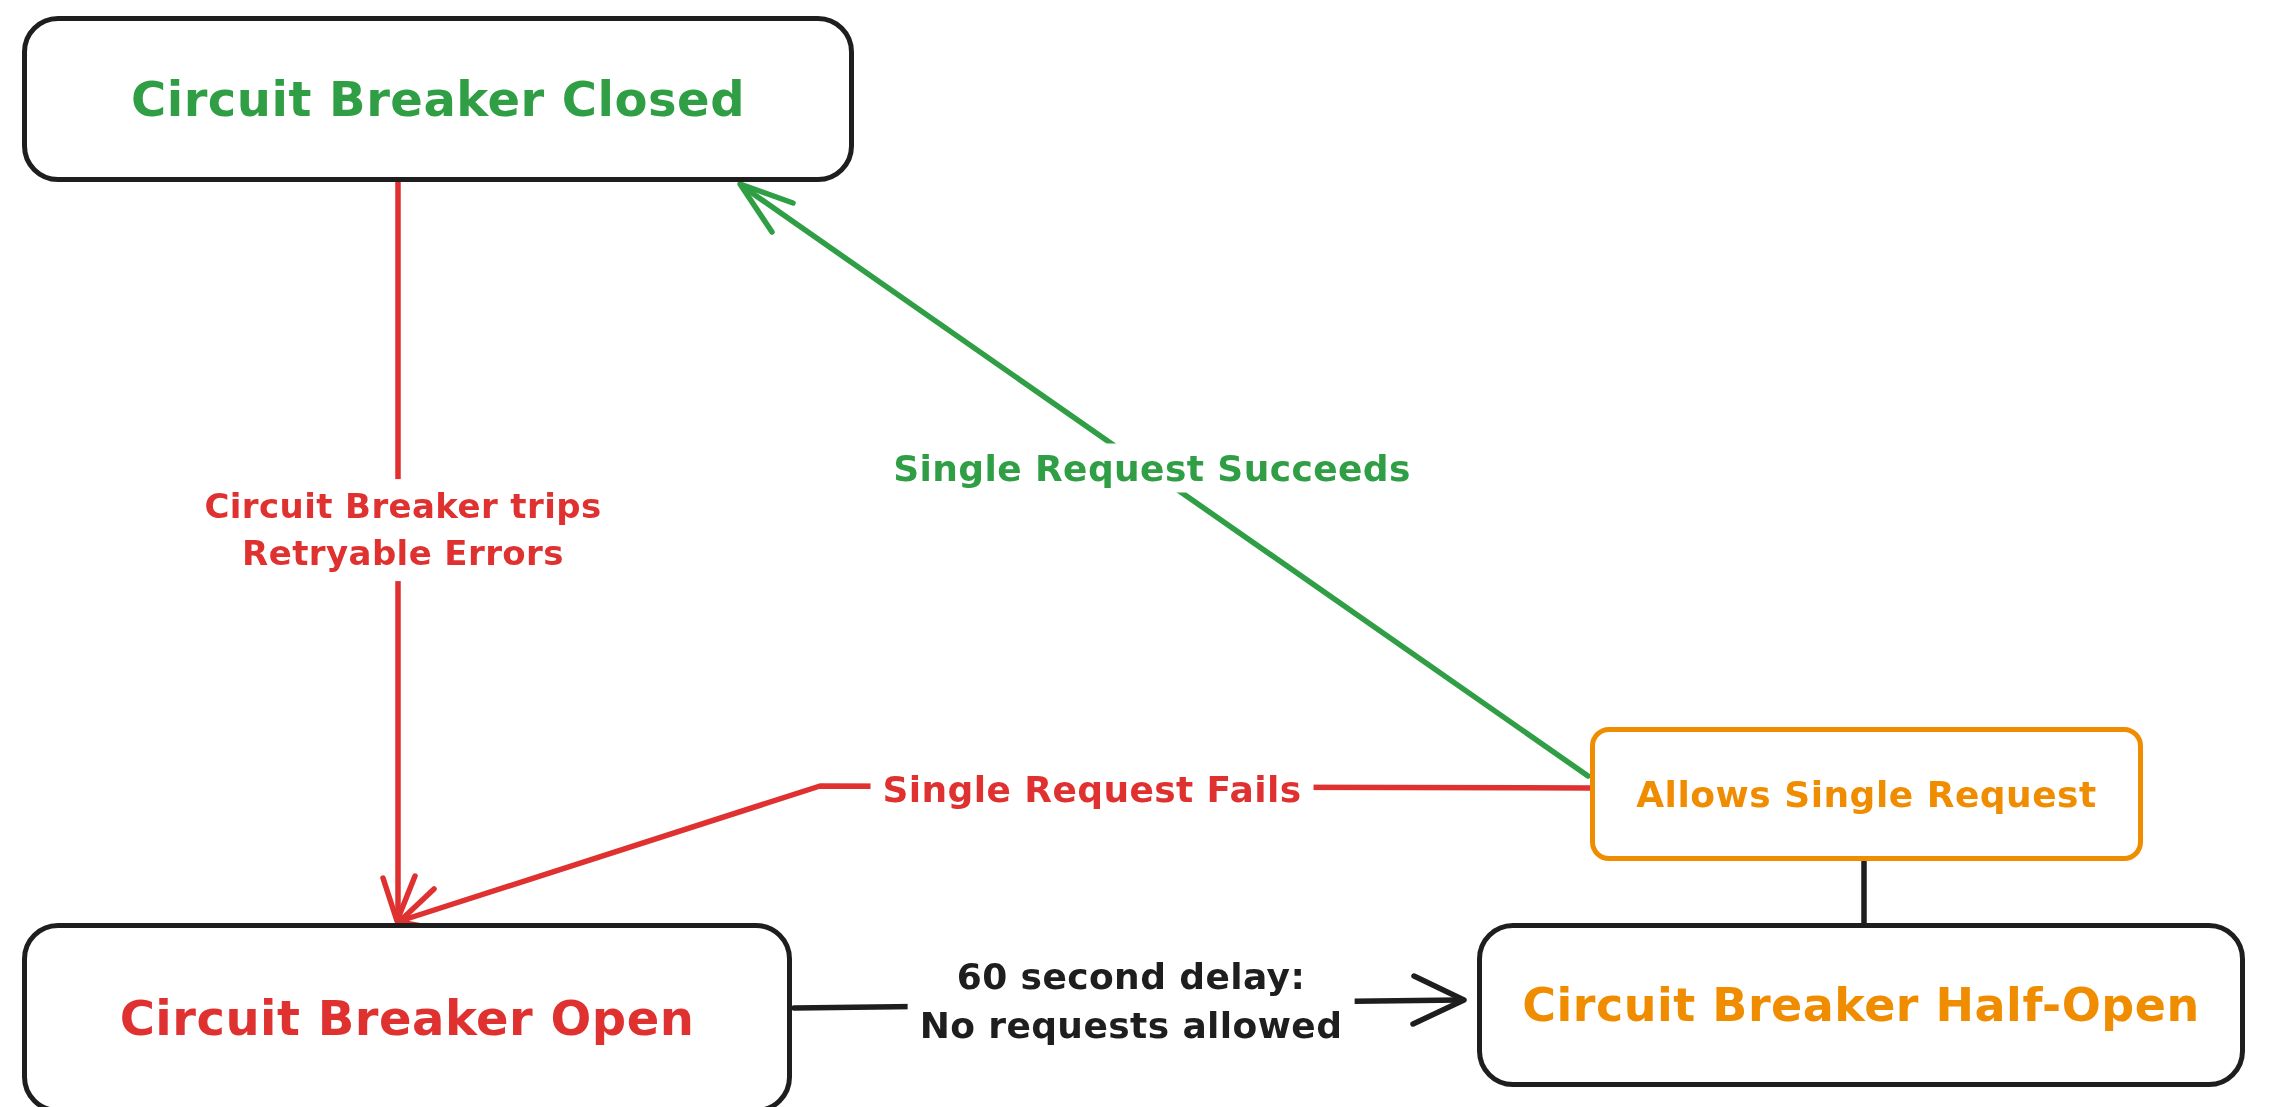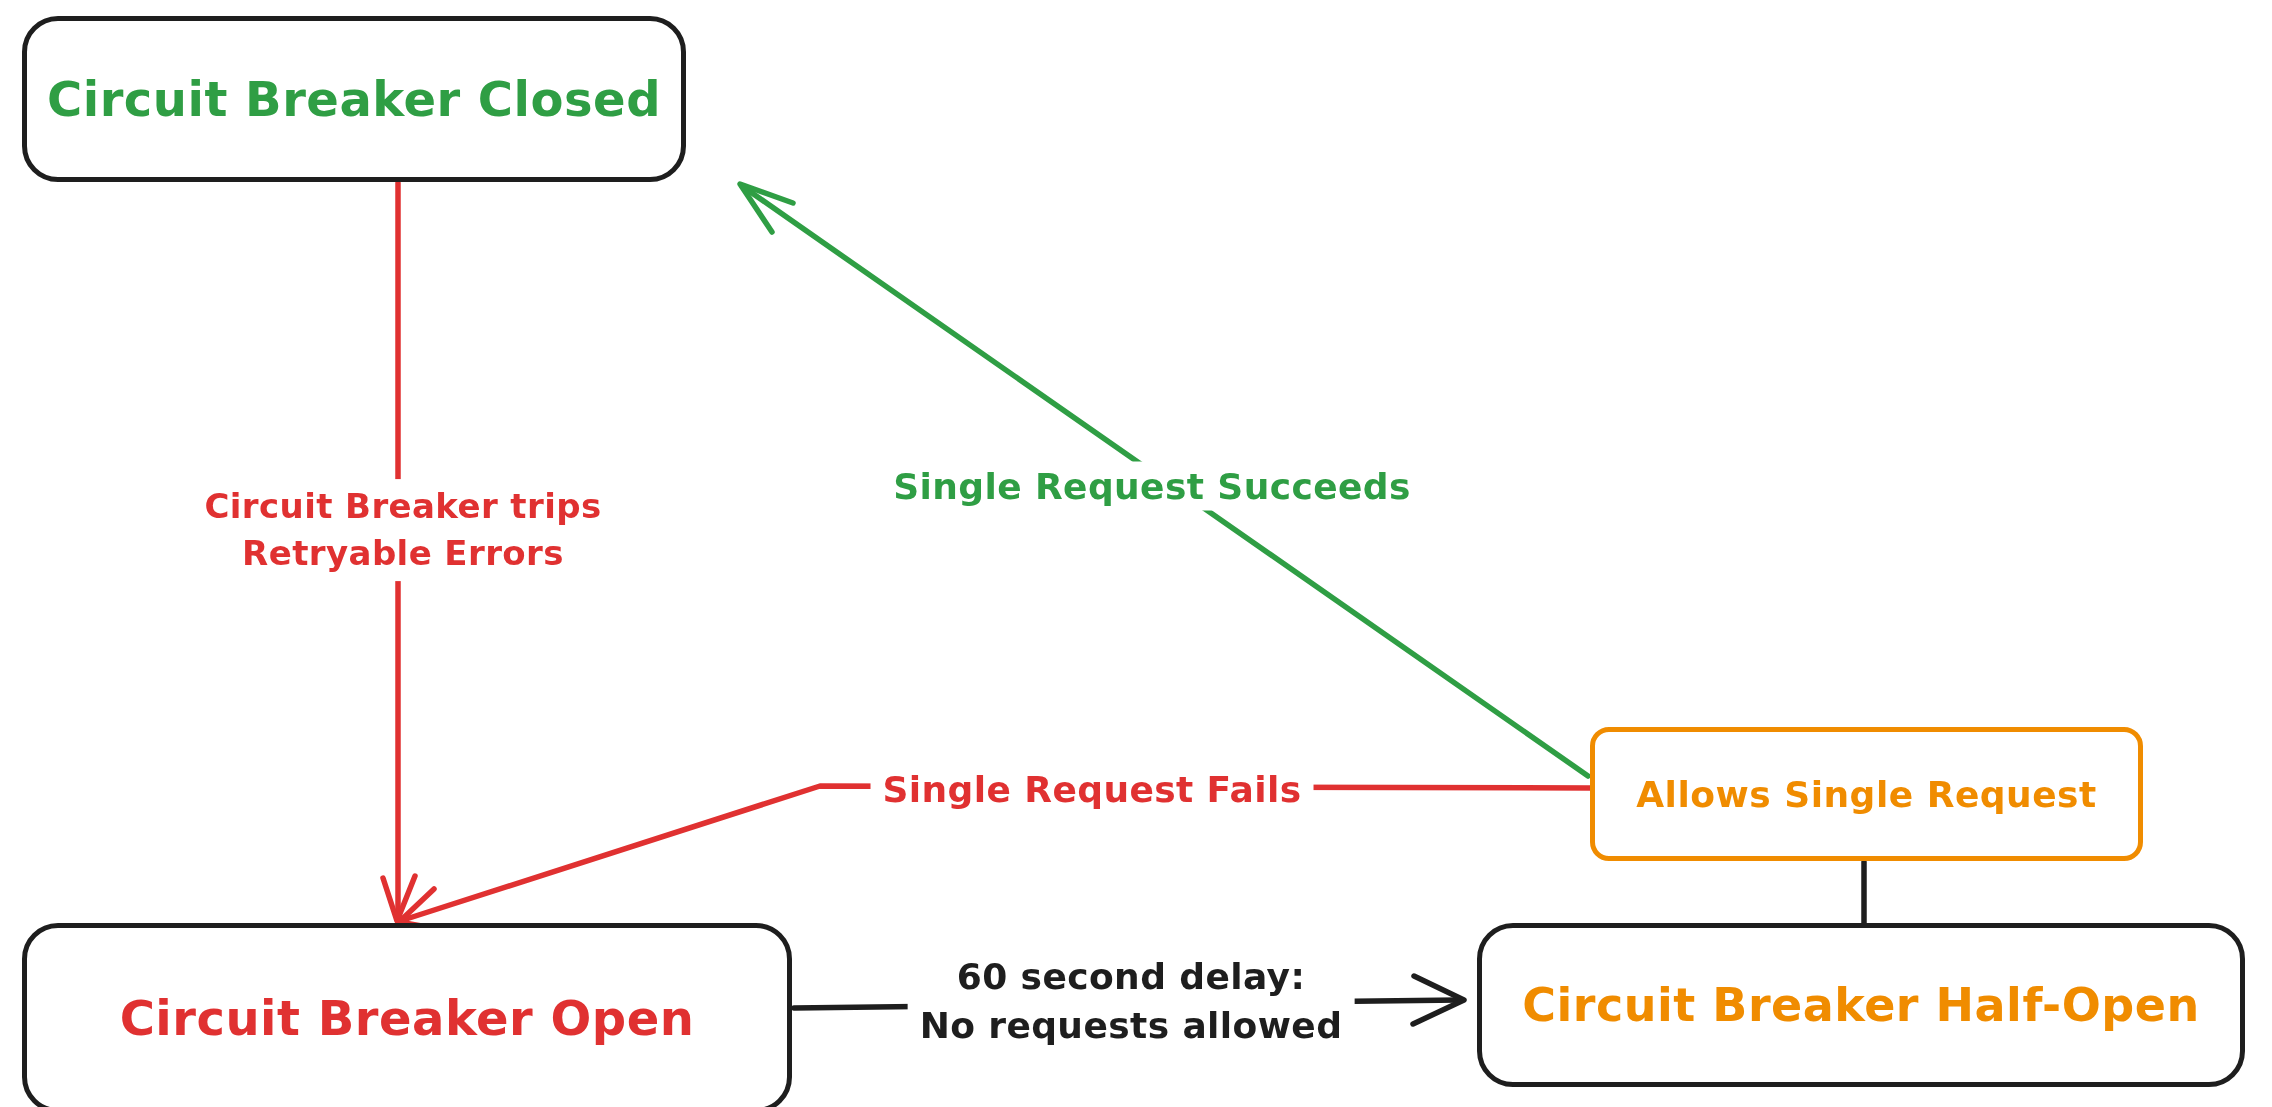--- a/index.html
+++ b/index.html
@@ -48,7 +48,7 @@
     letter-spacing: 0.5px;
     white-space: nowrap;
   }
-  .node-closed    { left: 22px;   top: 16px;  width: 664px; height: 166px; color: var(--green);  font-size: 48px; }
+  .node-closed    { left: 22px;   top: 16px;  width: 832px; height: 166px; color: var(--green);  font-size: 48px; }
   .node-open      { left: 22px;   top: 923px; width: 770px; height: 190px; color: var(--red);    font-size: 48px; }
   .node-half-open { left: 1477px; top: 923px; width: 768px; height: 164px; color: var(--orange); font-size: 46px; justify-content: center; }
   .node-allows {

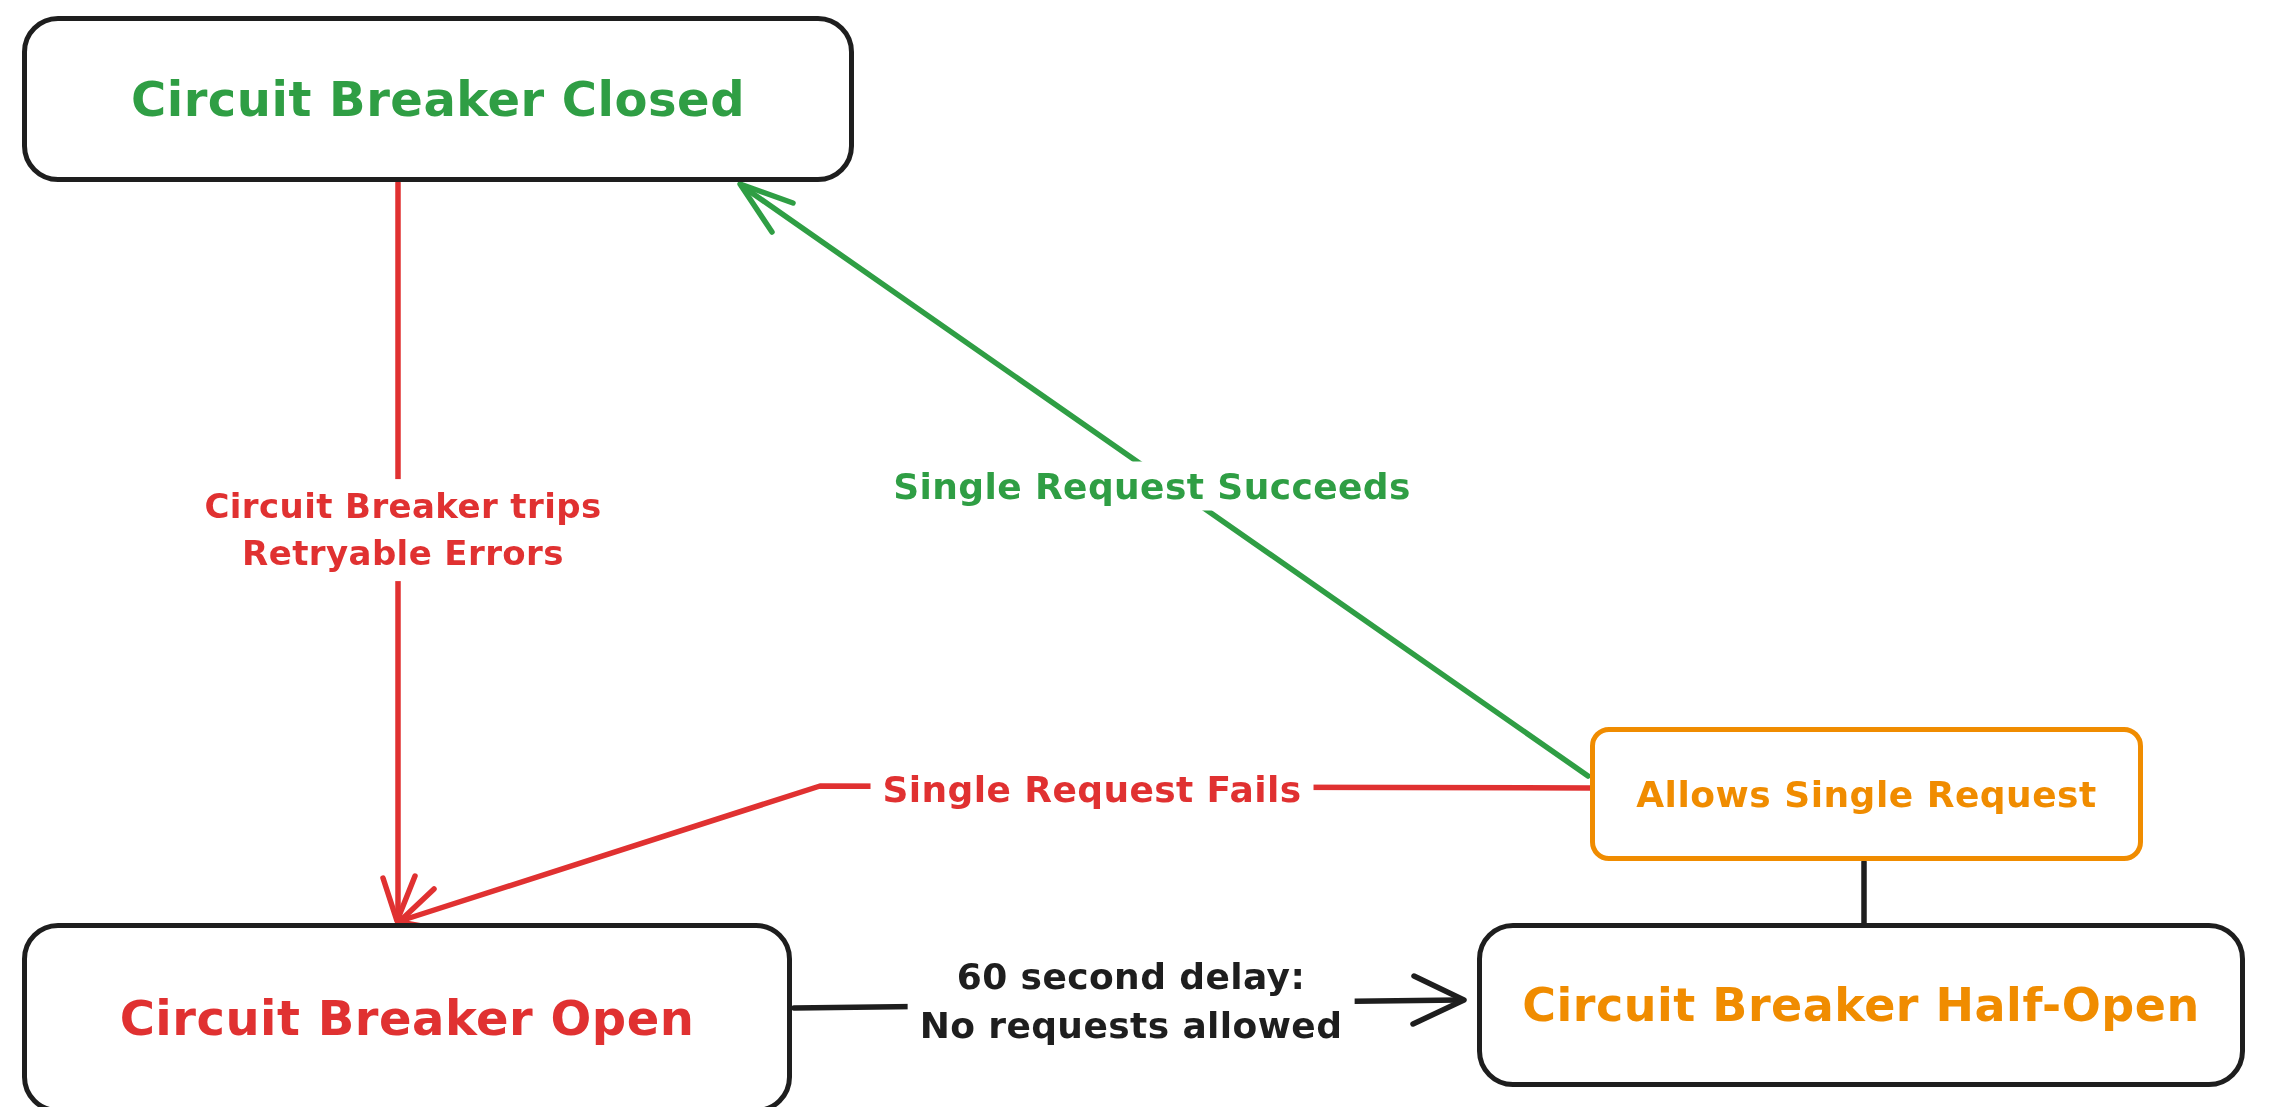--- a/index.html
+++ b/index.html
@@ -71,7 +71,7 @@
     letter-spacing: 0.4px;
   }
   .label-trips    { left: 403px;  top: 530px;  color: var(--red);   font-size: 34px; line-height: 1.38; }
-  .label-succeeds { left: 1152px; top: 486px;  color: var(--green); font-size: 36px; }
+  .label-succeeds { left: 1152px; top: 468px;  color: var(--green); font-size: 36px; }
   .label-fails    { left: 1092px; top: 789px;  color: var(--red);   font-size: 36px; }
   .label-delay    { left: 1131px; top: 1002px; color: var(--ink);   font-size: 36px; line-height: 1.35; }
 </style>

